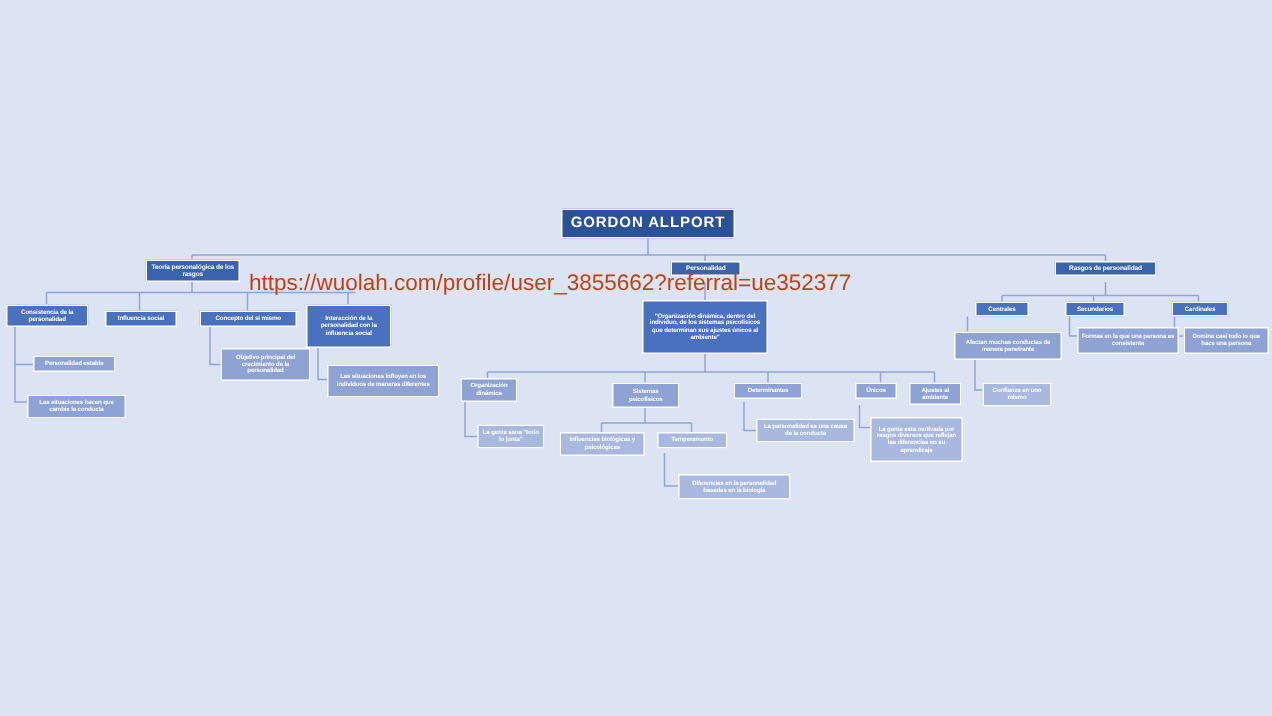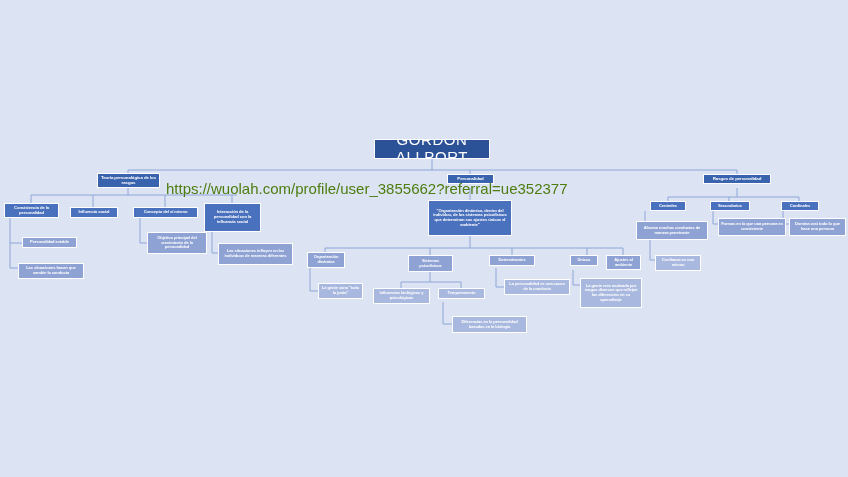--- a/index.html
+++ b/index.html
@@ -27,7 +27,7 @@
     letter-spacing:-0.1px;
   }
   
-  .lv0{background:#2b5196;font-weight:normal;font-size:15px;letter-spacing:.6px;}
+  .lv0{background:#2b5196;font-weight:bold;font-size:10px;letter-spacing:.6px;}
   .lv1{background:#3a63ae;font-weight:bold;font-size:4.4px;}
   .lv2{background:#4a71bd;font-weight:bold;font-size:4.2px;}
   .lv3{background:#8ea2d4;font-weight:bold;font-size:4.1px;}

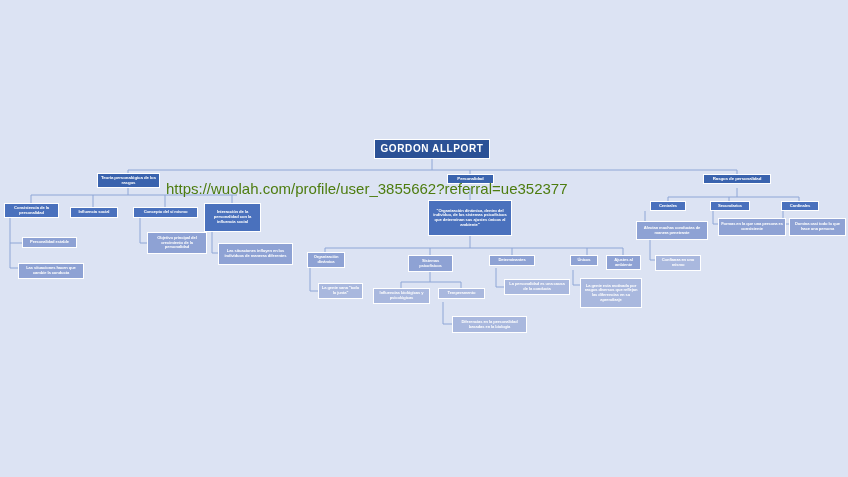--- a/index.html
+++ b/index.html
@@ -37,7 +37,7 @@
     position:absolute;
     left:166px;top:180px;
     font-size:15px;
-    color:#4d7c0f;
+    color:#c2410c;
     font-family:"Liberation Sans","DejaVu Sans",sans-serif;
     white-space:nowrap;
     z-index:40;

